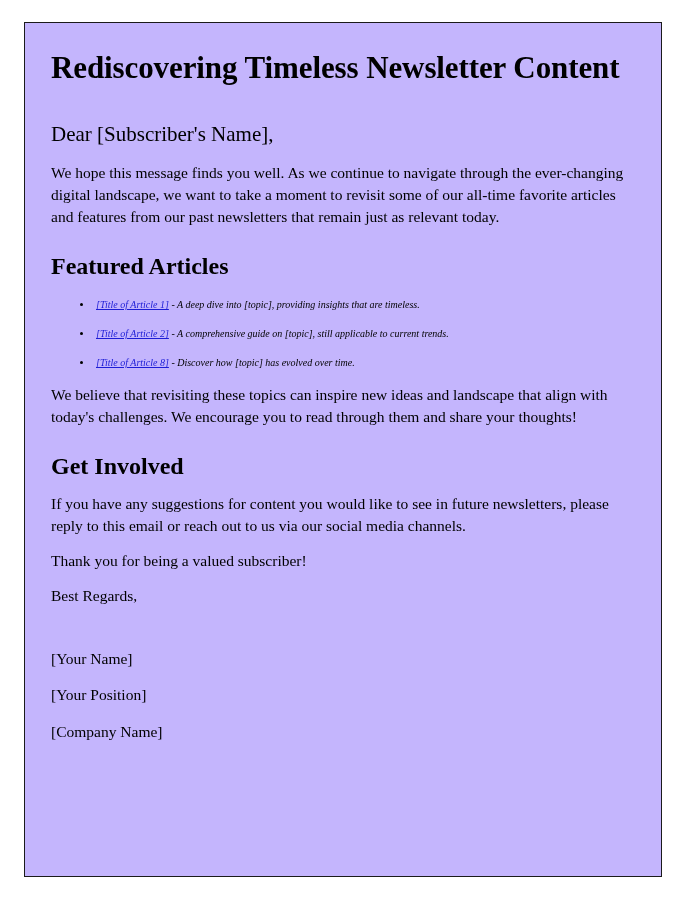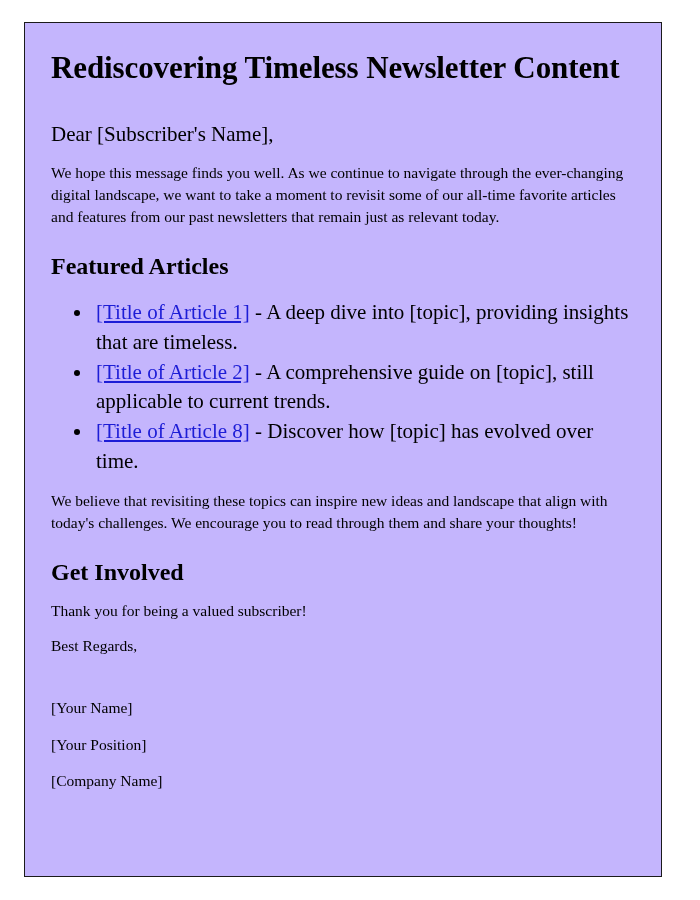--- a/index.html
+++ b/index.html
@@ -58,10 +58,11 @@
     list-style-type: disc;
   }
   ul.article-list li {
-    font-size: 21px;
+    font-size: 10px;
     line-height: 1.42;
-    margin: 0 0 0 0;
+    margin: 15px 0 0 0;
     padding-left: 3px;
+    font-style: italic;
   }
   a.article-link {
     color: #1d1dd6;

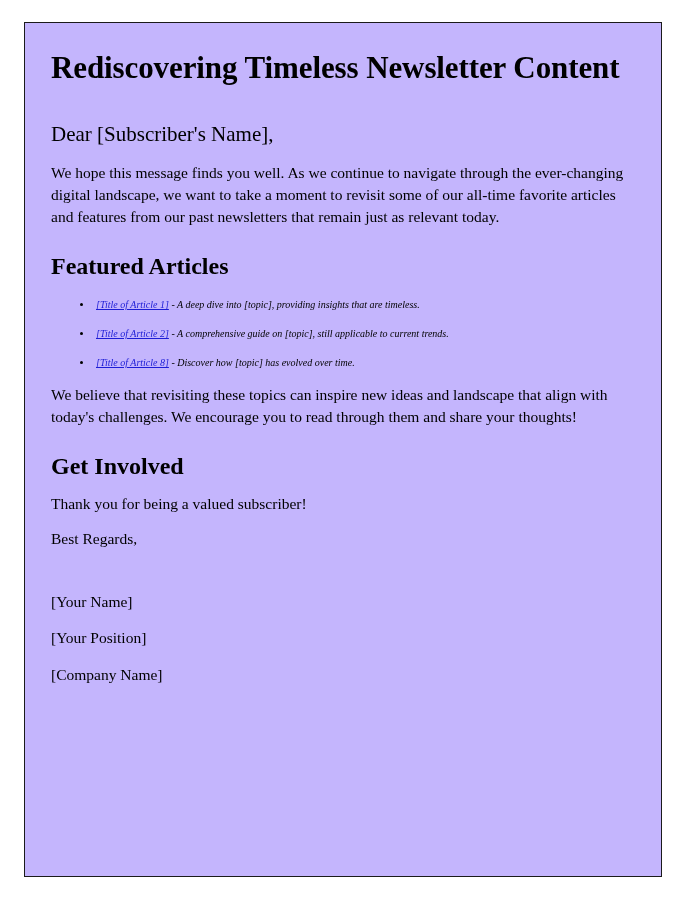--- a/index.html
+++ b/index.html
@@ -106,6 +106,7 @@
 
     <h2 class="section-head">Get Involved</h2>
 
+    <p class="body-par">If you have any suggestions for content you would like to see in future newsletters, please reply to this email or reach out to us via our social media channels.</p>
 
     <p class="body-par">Thank you for being a valued subscriber!</p>
 

